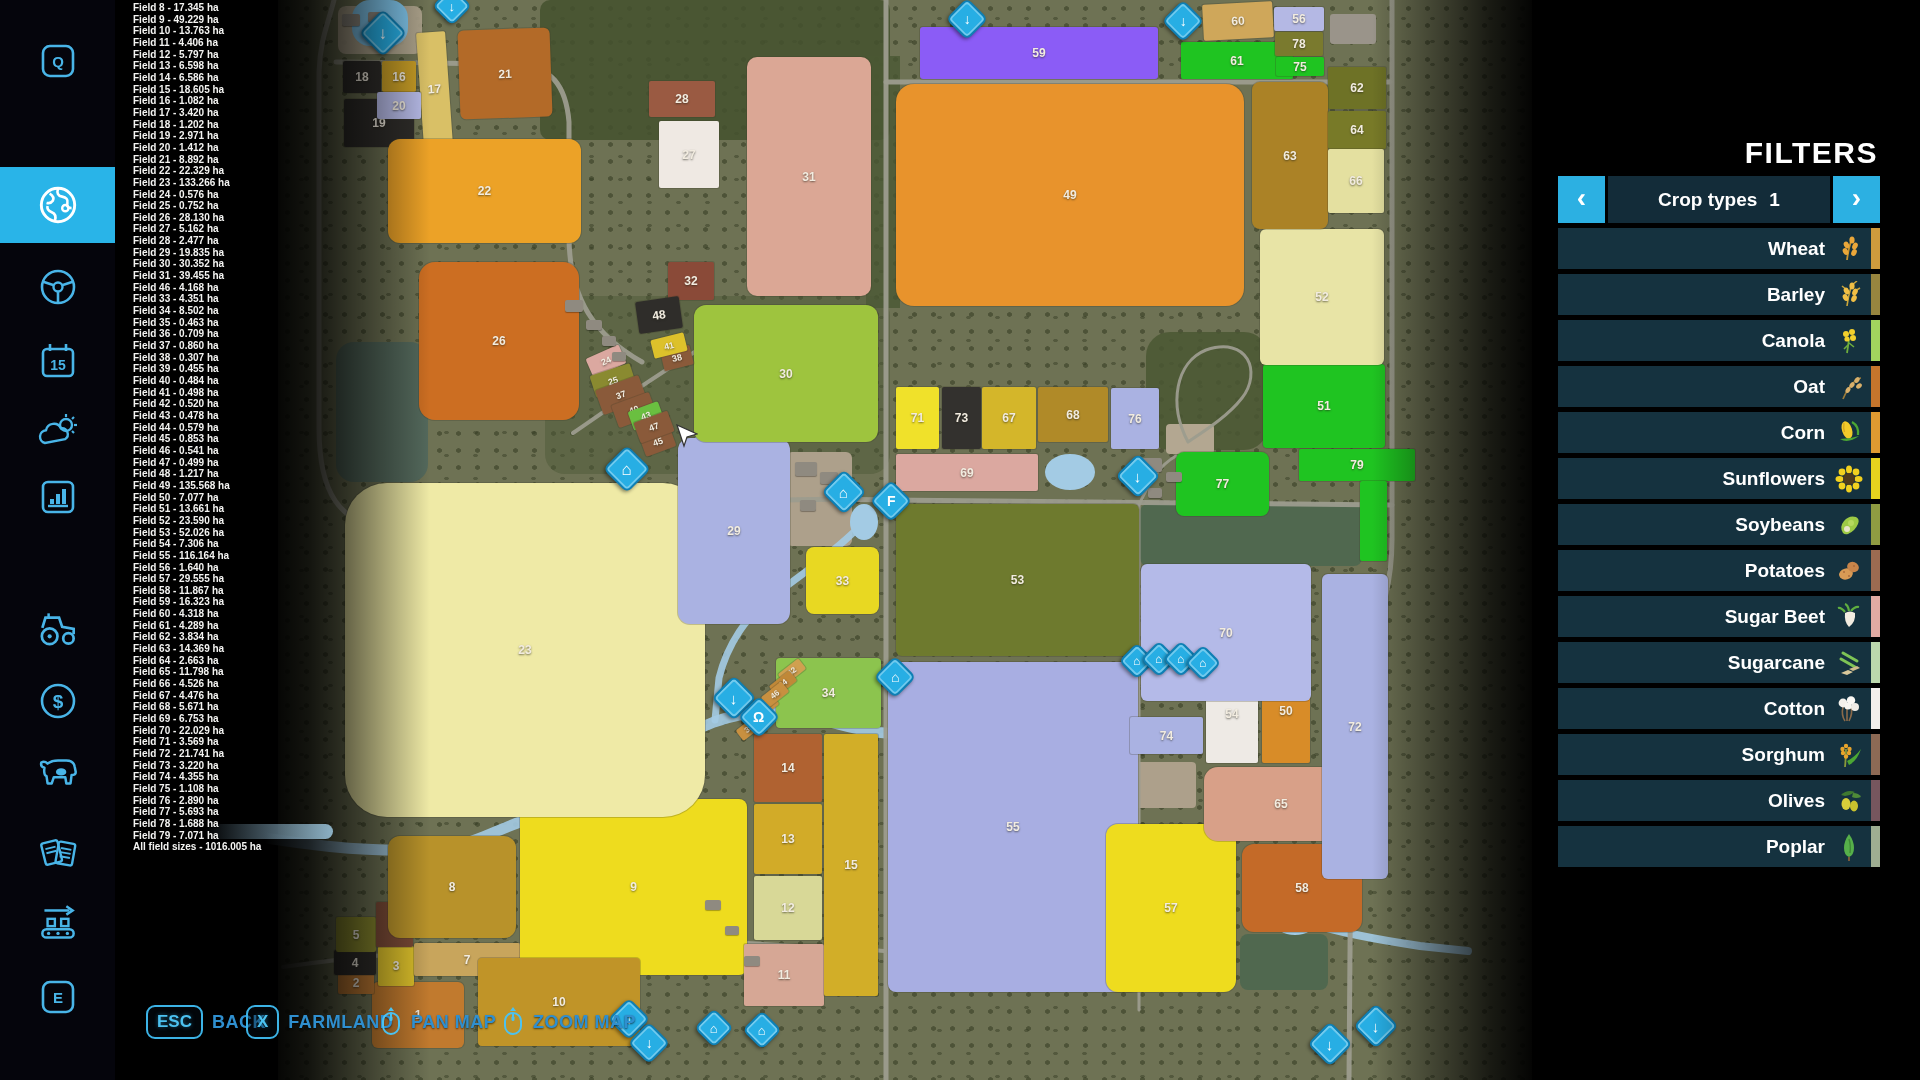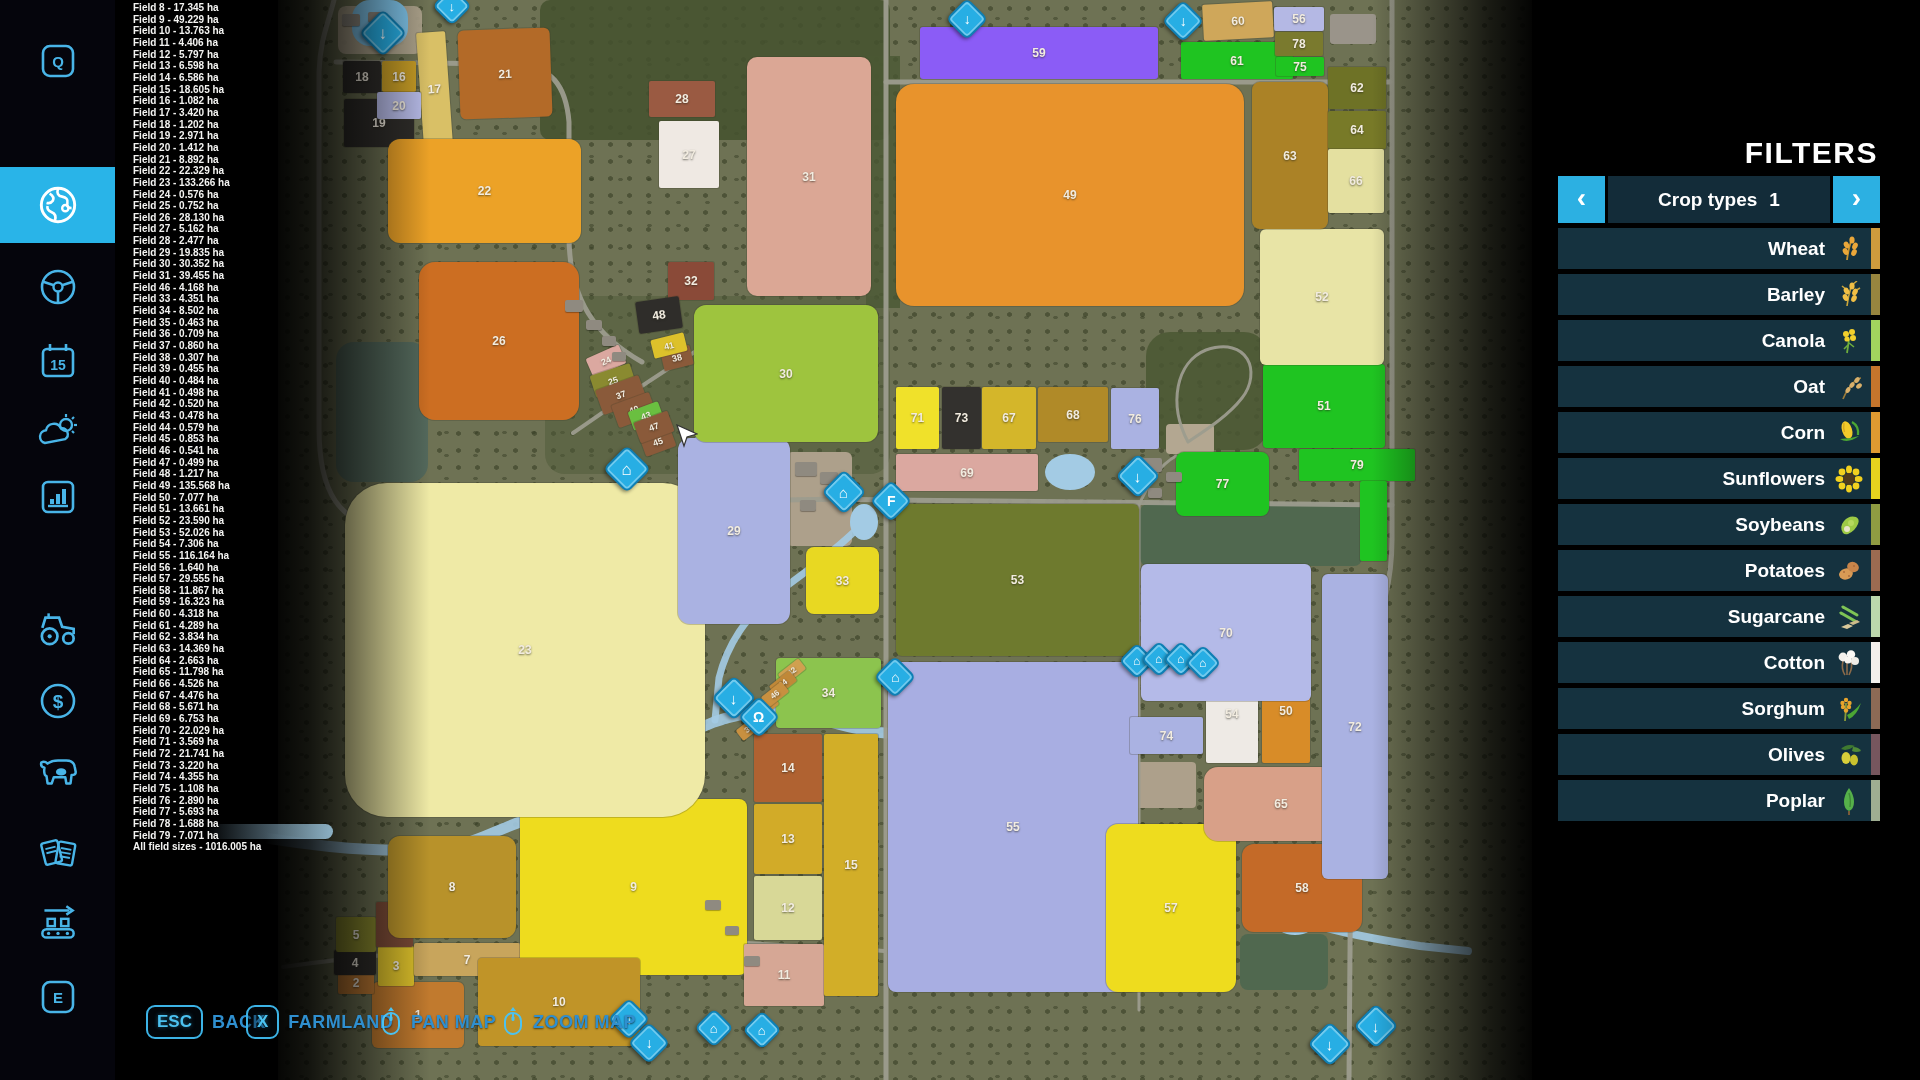--- a/index.html
+++ b/index.html
@@ -776,6 +776,16 @@
           <span class="crop-stripe" style="background:#9c6b51"></span>
         </div>
         <div class="crop-row">
+          <span class="crop-label">Sugar Beet</span>
+          <span class="crop-icon">
+            <svg viewBox="0 0 28 28" width="28" height="28">
+              <path d="M10,10 q-1,9 4,14 q7,-5 6,-14 q-5,-3 -10,0 z" fill="#f2ece0"></path>
+              <path d="M10,9 Q6,4 3,5 M14,8 Q13,2 10,1 M16,8 Q20,3 24,4" stroke="#5fae3f" stroke-width="2.2" fill="none"></path>
+            </svg>
+          </span>
+          <span class="crop-stripe" style="background:#e2aba3"></span>
+        </div>
+        <div class="crop-row">
           <span class="crop-label">Sugarcane</span>
           <span class="crop-icon">
             <svg viewBox="0 0 28 28" width="28" height="28">

